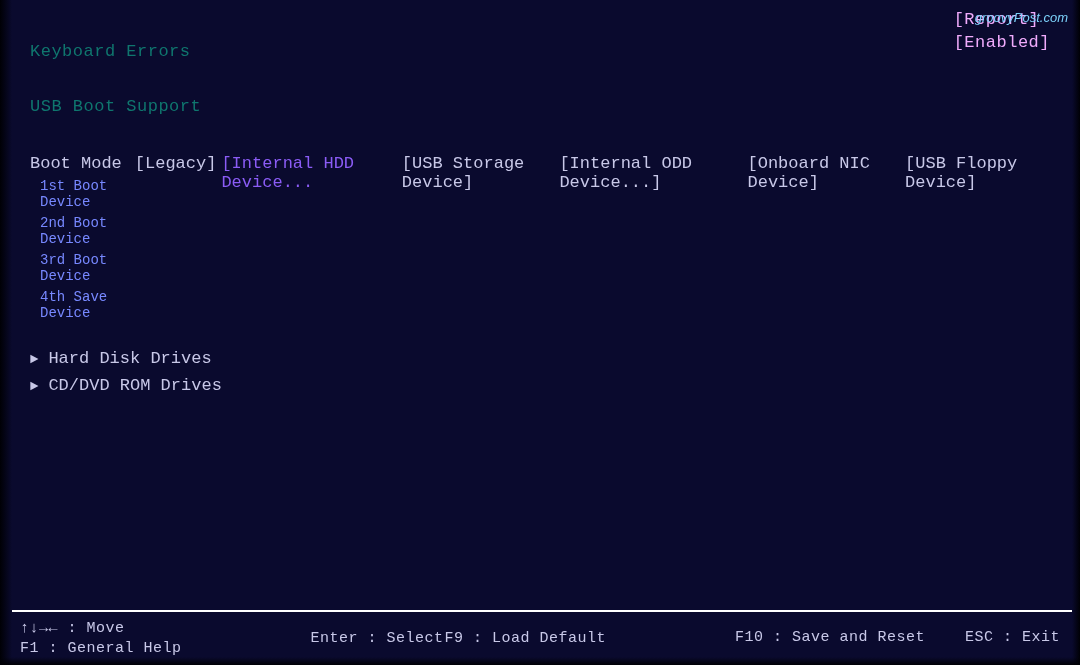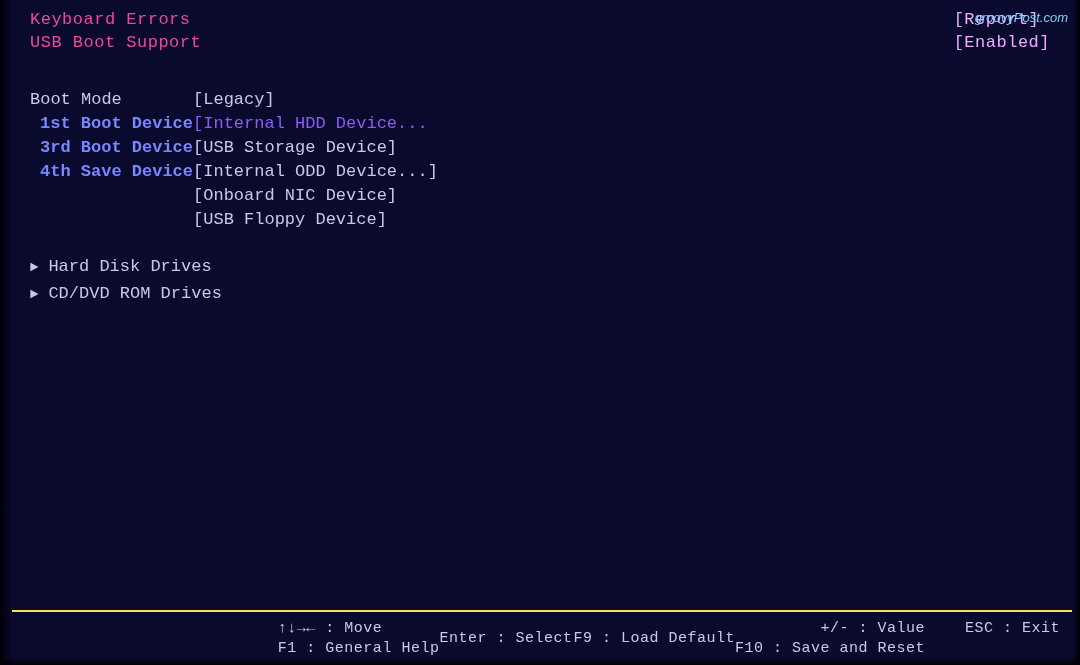--- a/index.html
+++ b/index.html
@@ -64,9 +64,10 @@
     }
 
     .bios-label {
-      color: #ec4899;
+      color: #0f766e;
       font-size: 17px;
       letter-spacing: 0.5px;
+      margin-top: 32px;
     }
 
     .bios-value {

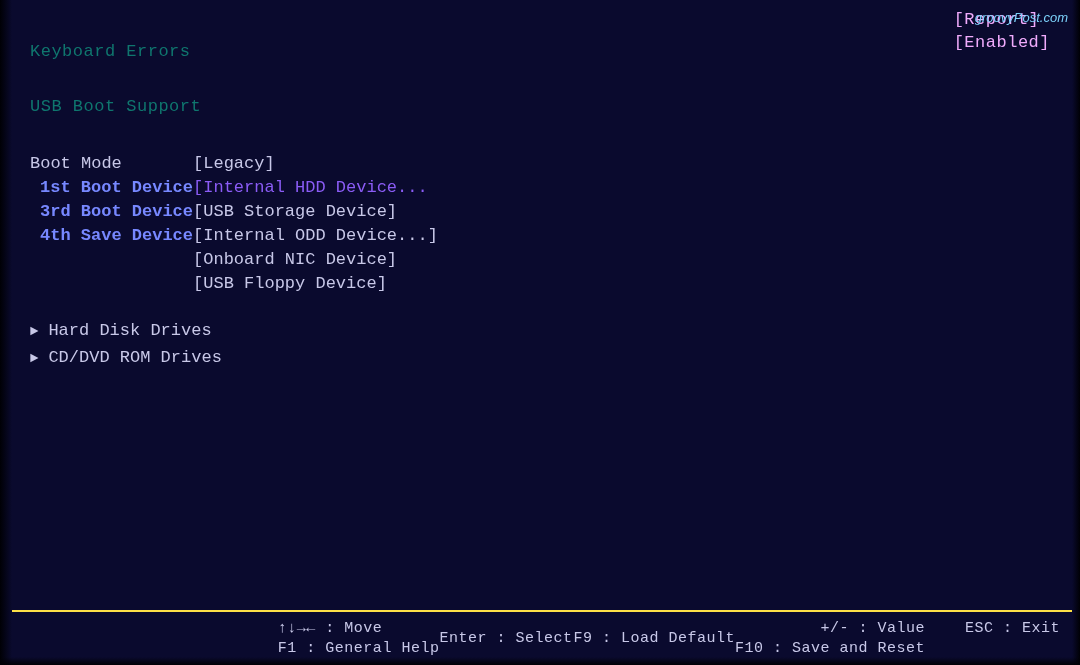--- a/index.html
+++ b/index.html
@@ -94,7 +94,6 @@
 
     .boot-value-col {
       display: flex;
-      flex-direction: column;
       gap: 5px;
     }
 

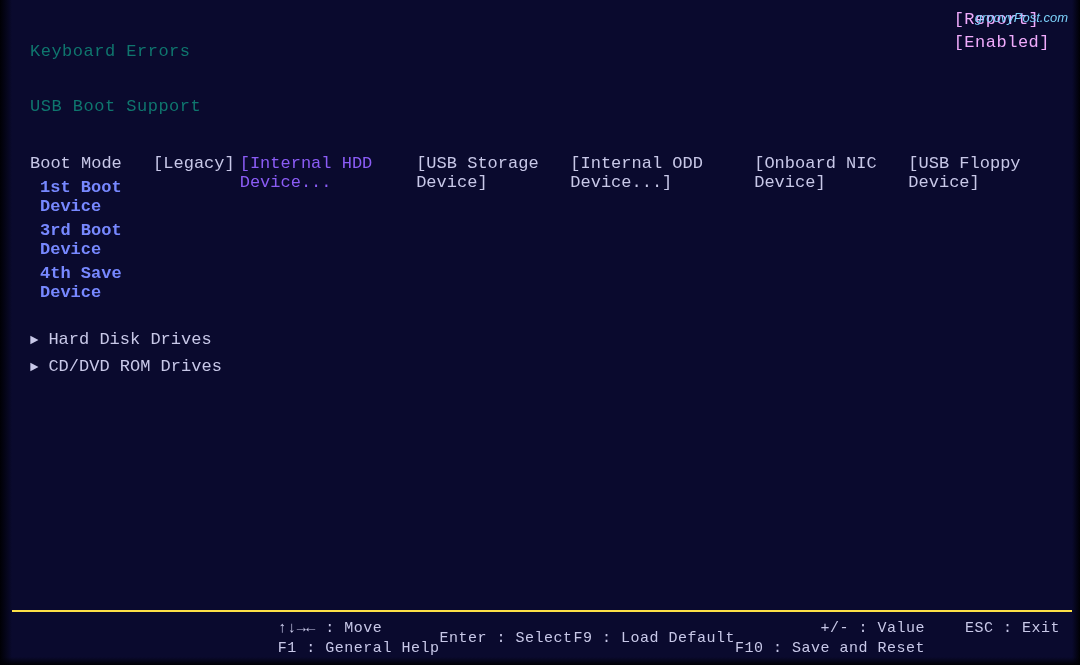--- a/index.html
+++ b/index.html
@@ -104,9 +104,8 @@
 
     .boot-device-label {
       color: #7788ff;
-      font-size: 17px;
+      font-size: 14px;
       padding-left: 10px;
-      font-weight: bold;
     }
 
     .boot-value {

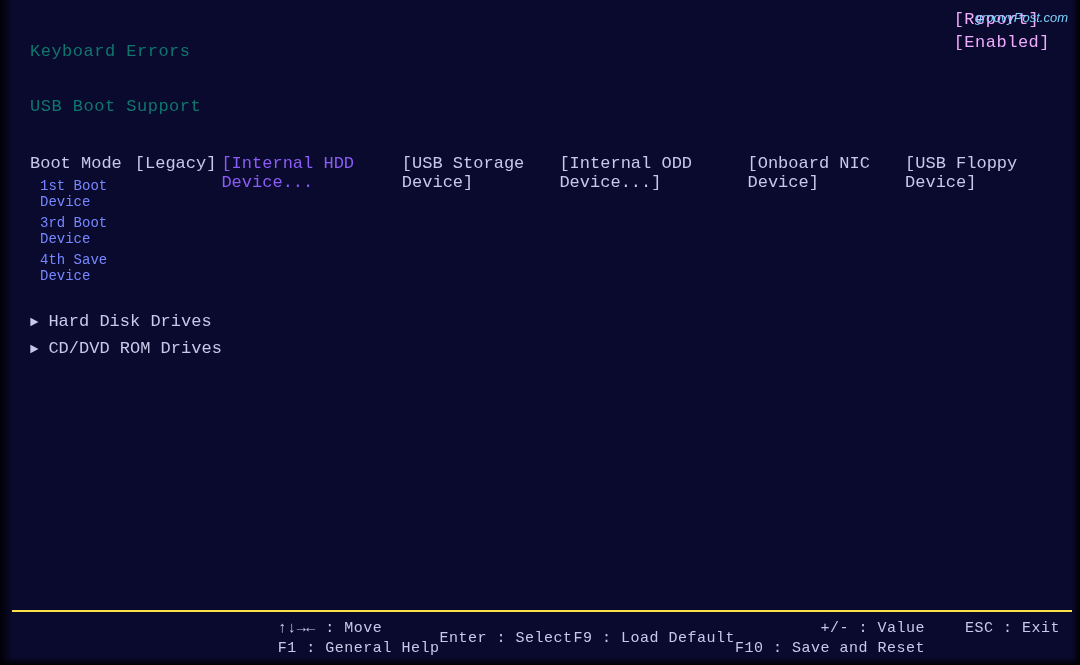--- a/index.html
+++ b/index.html
@@ -227,6 +227,7 @@
       <div class="boot-label-col">
         <span class="boot-mode-label">Boot Mode</span>
         <span class="boot-device-label">1st Boot Device</span>
+        <span class="boot-device-label">2nd Boot Device</span>
         <span class="boot-device-label">3rd Boot Device</span>
         <span class="boot-device-label">4th Save Device</span>
       </div>

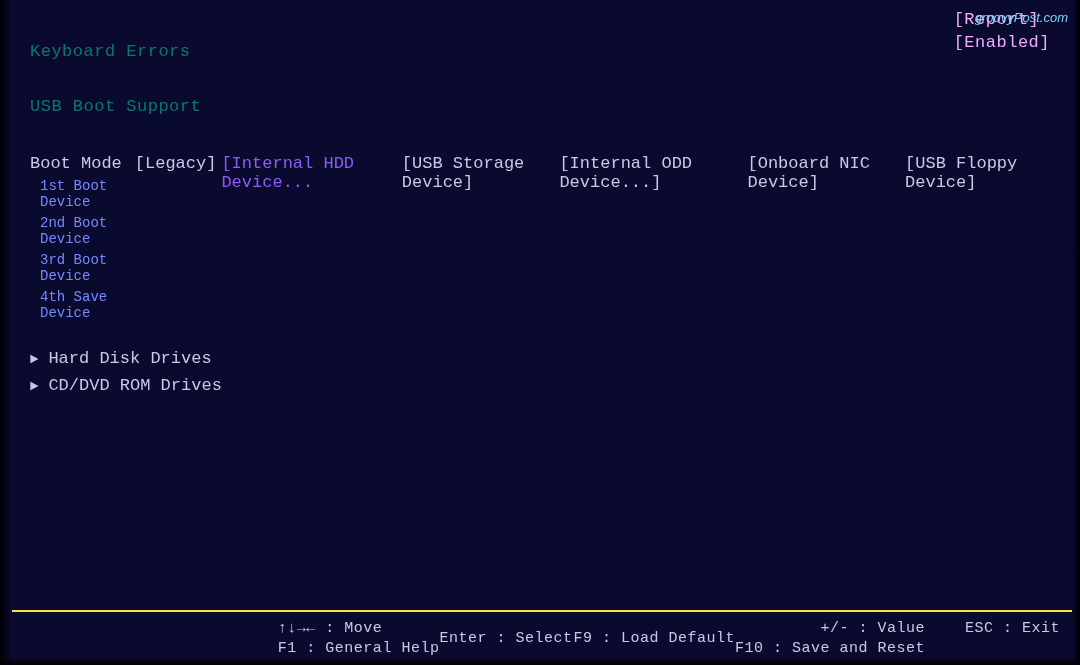--- a/index.html
+++ b/index.html
@@ -139,10 +139,10 @@
 
     .status-bar {
       background-color: #0a0a2e;
-      border-top: 2px solid #fde047;
+      border-top: 2px solid #ffffff;
       padding: 8px 20px;
       display: flex;
-      justify-content: flex-end;
+      justify-content: space-between;
       align-items: center;
     }
 

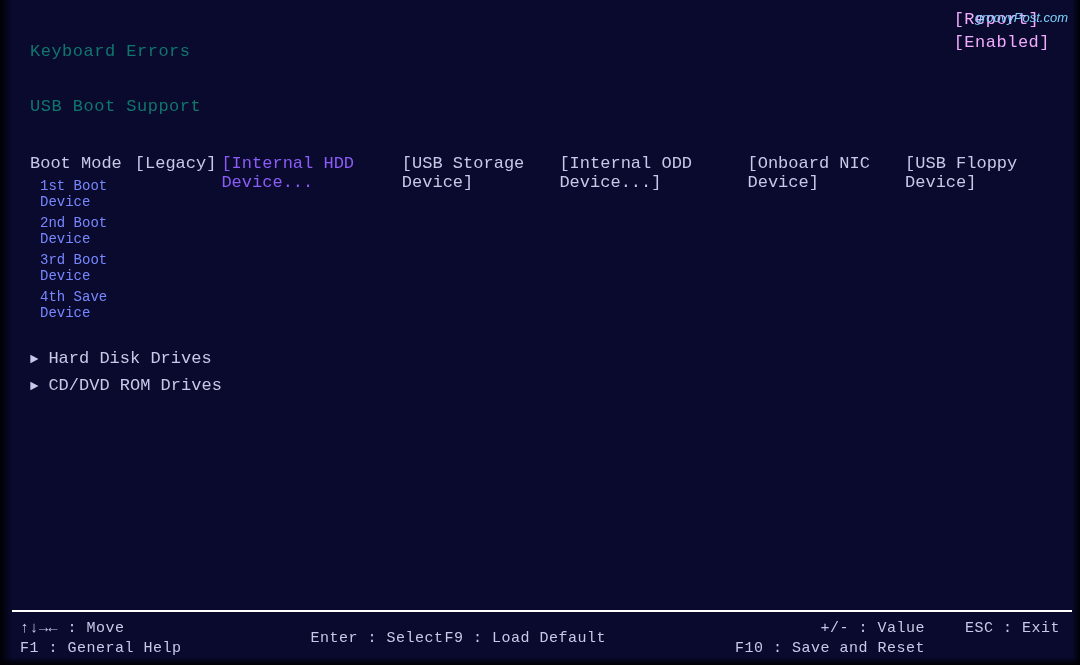--- a/index.html
+++ b/index.html
@@ -265,7 +265,6 @@
     </div>
     <div style="display:flex; gap: 40px;">
       <div class="status-bar-right-group">
-        <span class="status-text">+/- : Value</span>
         <span class="status-text">F10 : Save and Reset</span>
       </div>
       <div class="status-bar-right-group">

